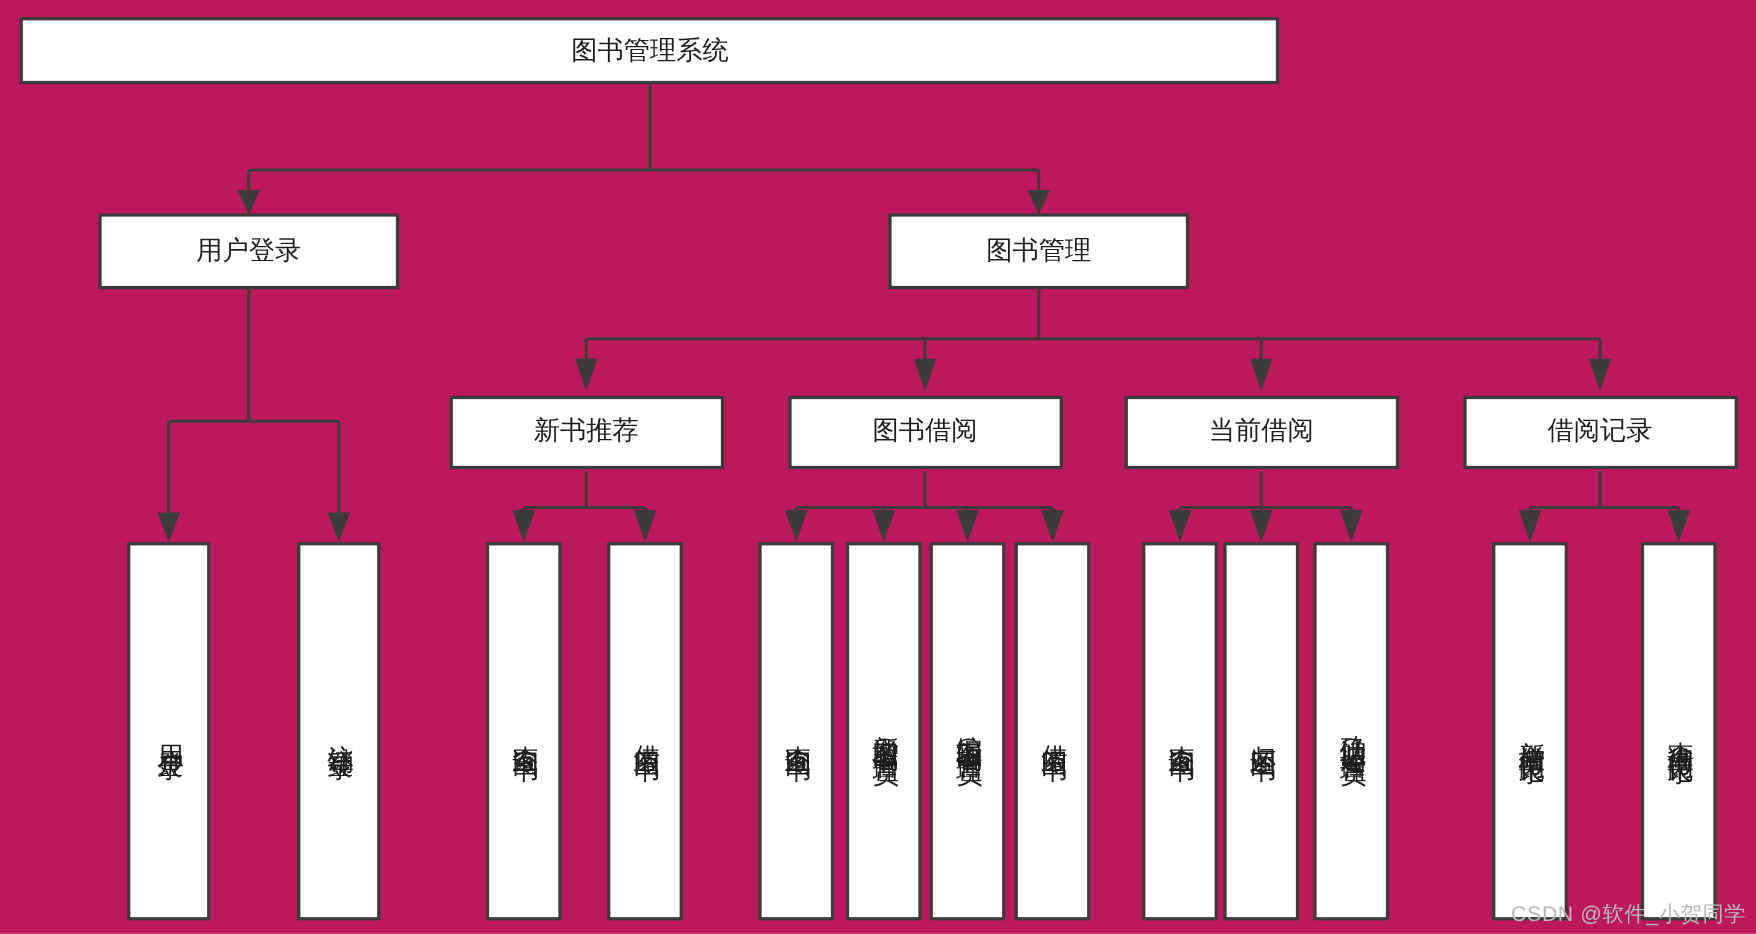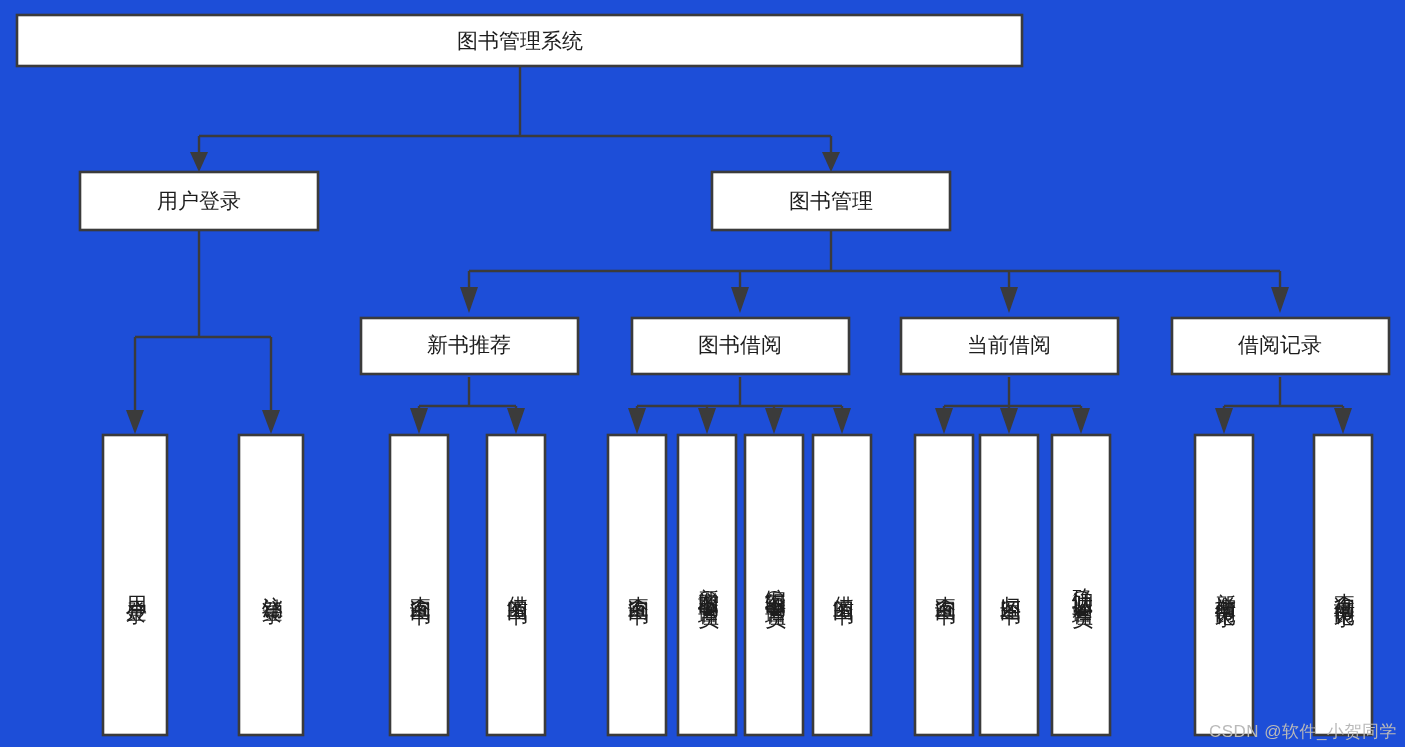--- a/index.html
+++ b/index.html
@@ -17,7 +17,7 @@
     position: relative;
     width: 1405px;
     height: 747px;
-    background: #1d4ed8;
+    background: #be185d;
   }
   svg#diagram-canvas {
     position: absolute;

